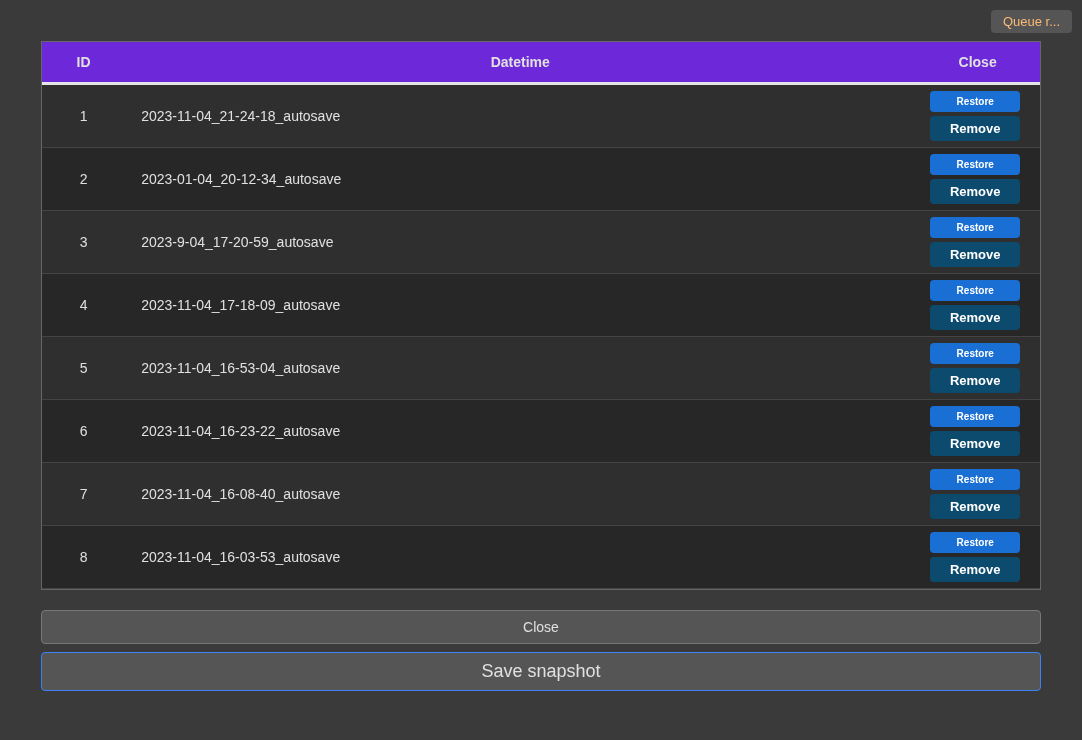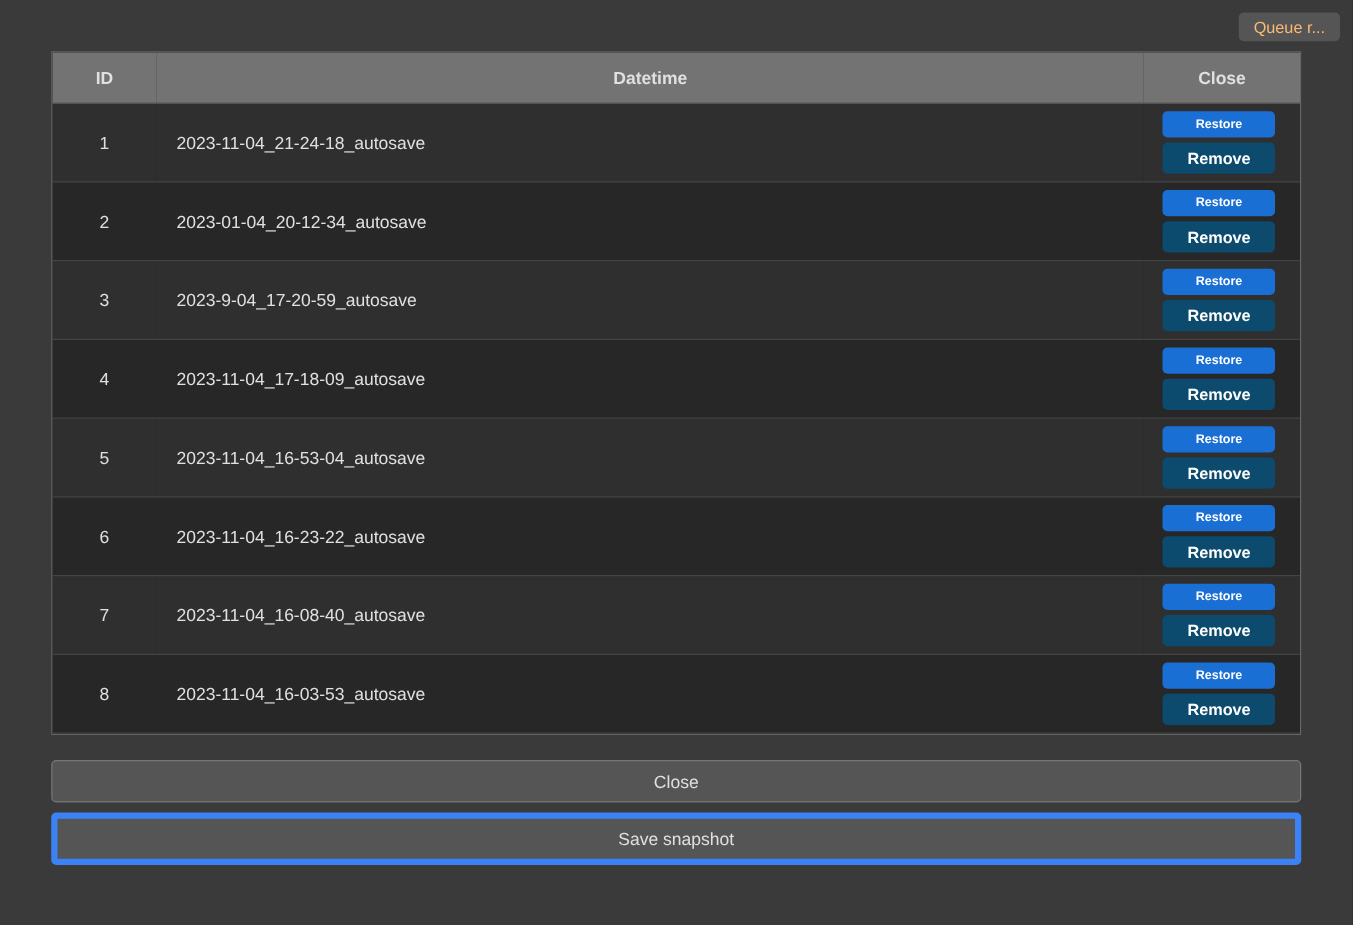--- a/index.html
+++ b/index.html
@@ -51,8 +51,8 @@
     }
 
     thead tr {
-      background-color: #737373;
-      border-bottom: 1px solid #e5e5e5;
+      background-color: #6d28d9;
+      border-bottom: 3px solid #e5e5e5;
     }
 
     th {

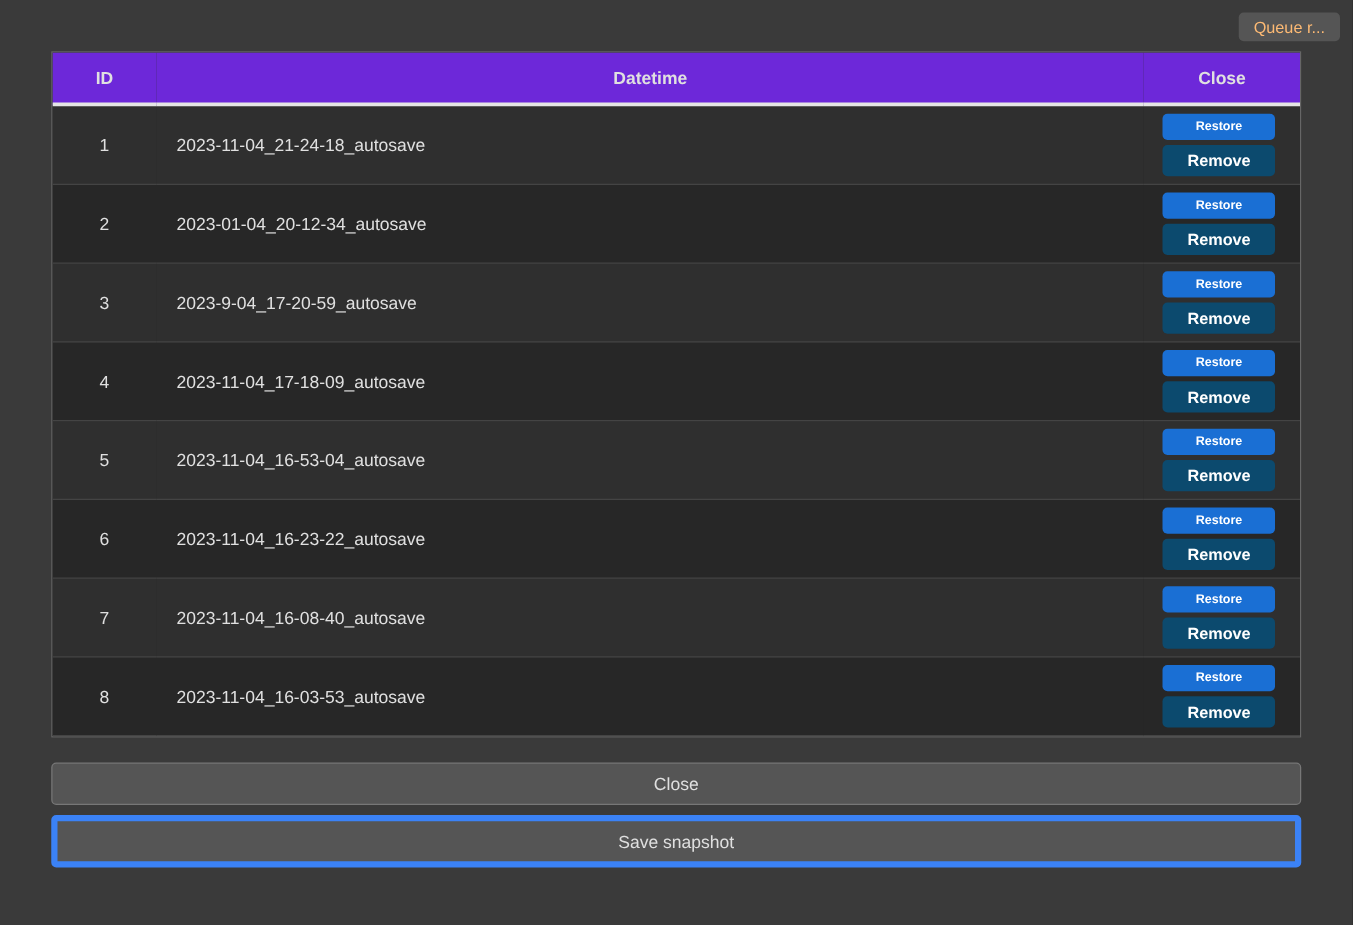--- a/index.html
+++ b/index.html
@@ -161,11 +161,11 @@
     .btn-save-snapshot {
       background-color: #555;
       color: #e0e0e0;
-      border: 5px solid #3b82f6;
+      border: 1px solid #3b82f6;
       border-radius: 4px;
       padding: 8px 20px;
       cursor: pointer;
-      font-size: 14px;
+      font-size: 18px;
     }
 
     

